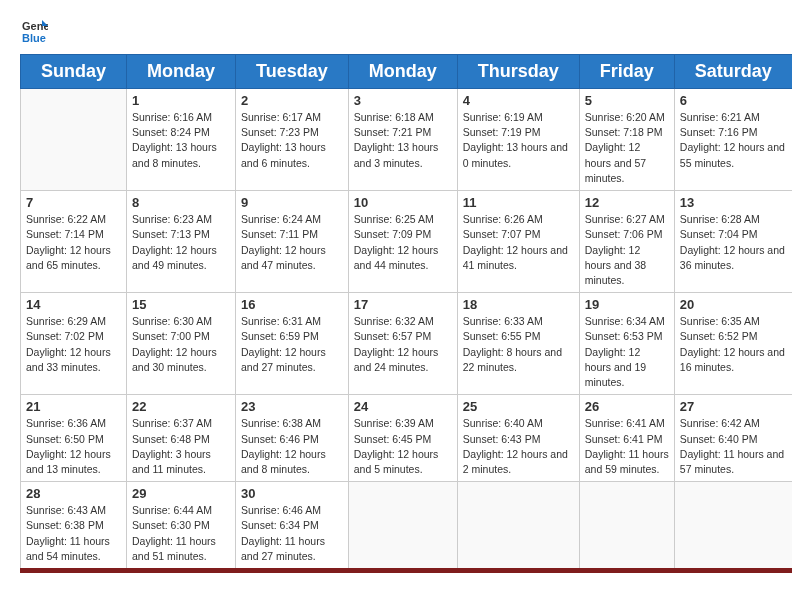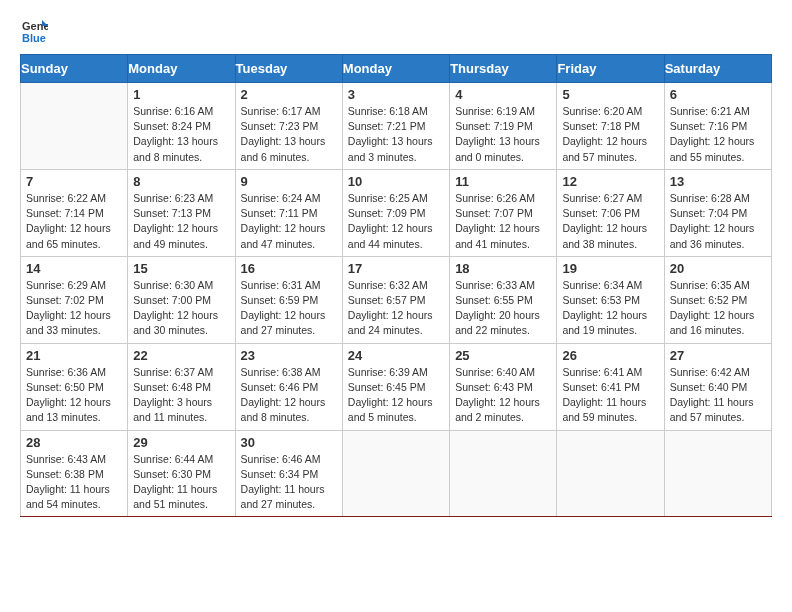--- a/index.html
+++ b/index.html
@@ -47,9 +47,9 @@
     .calendar th {
       background: #2979c5;
       color: #fff;
-      font-size: 13px;
+      font-size: 18px;
       font-weight: bold;
-      padding: 6px 0;
+      padding: 6px 20px;
       text-align: left;
       border: 1px solid #2063a8;
     }

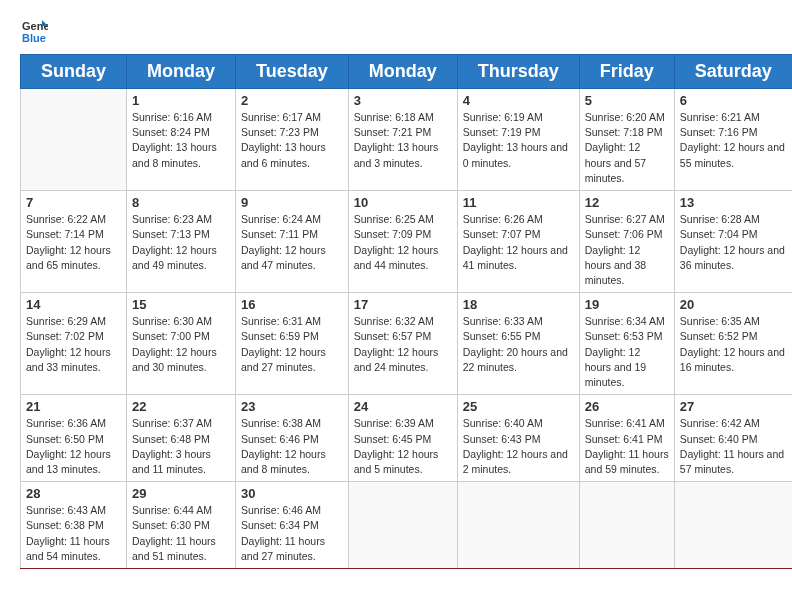--- a/index.html
+++ b/index.html
@@ -222,7 +222,7 @@
           <span class="day-num">18</span>
           <span class="cell-line">Sunrise: 6:33 AM</span>
           <span class="cell-line">Sunset: 6:55 PM</span>
-          <span class="cell-line">Daylight: 20 hours and 22 minutes.</span>
+          <span class="cell-line">Daylight: 8 hours and 22 minutes.</span>
         </td>
         <td>
           <span class="day-num">19</span>

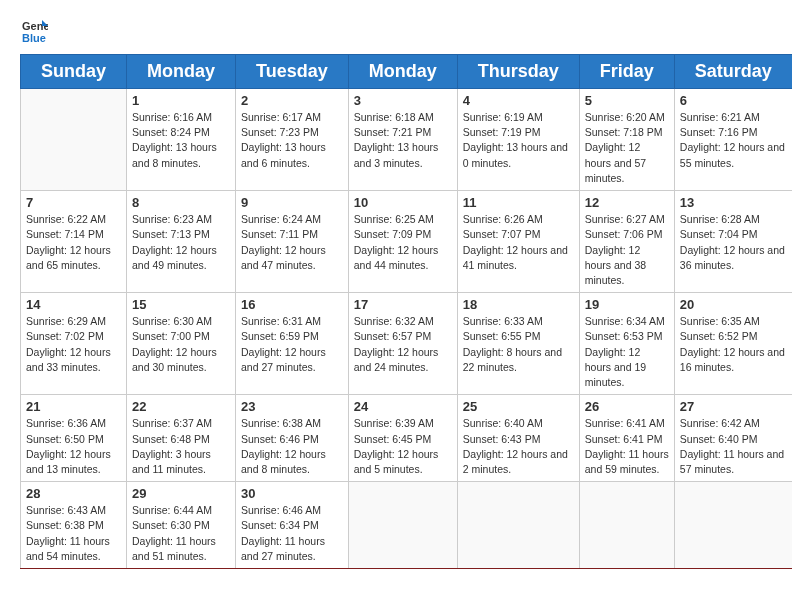--- a/index.html
+++ b/index.html
@@ -77,7 +77,7 @@
       line-height: 1.45;
     }
     .last-row td {
-      border-bottom: 1px solid #7f1d1d;
+      border-bottom: 5px solid #7f1d1d;
     }
   </style>
 </head>

